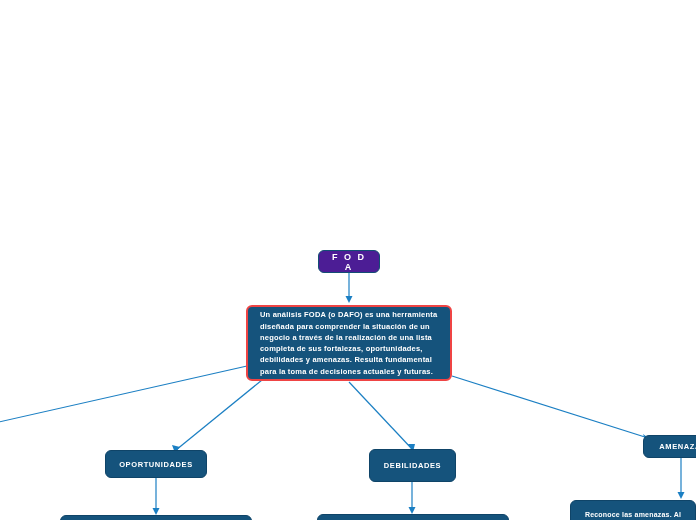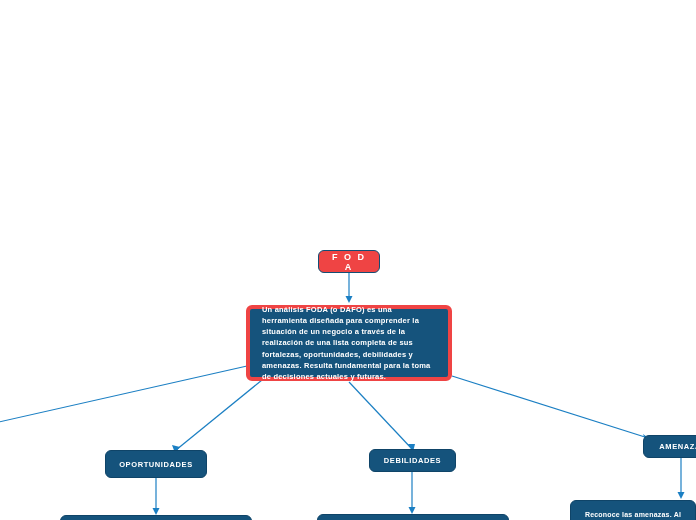--- a/index.html
+++ b/index.html
@@ -42,7 +42,7 @@
     letter-spacing: 0.2px;
   }
   .node-root {
-    background: #ef4444;
+    background: #4c1d95;
     border: 1px solid #134e74;
     font-size: 9px;
     letter-spacing: 2px;

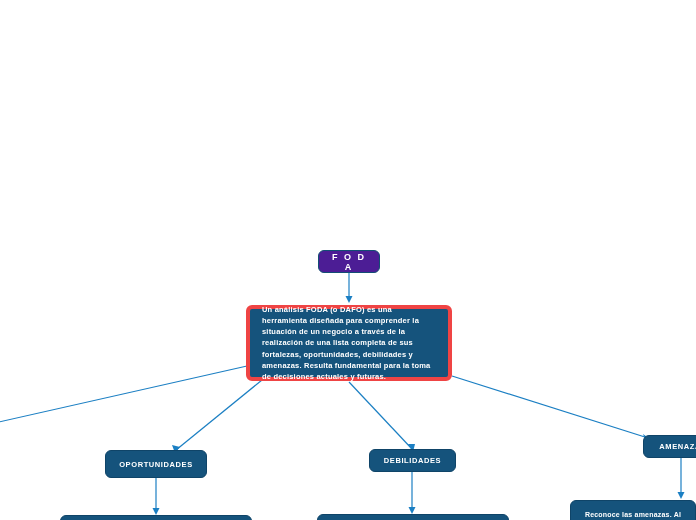--- a/index.html
+++ b/index.html
@@ -50,7 +50,7 @@
   }
   .node-desc {
     background: #15537c;
-    border: 4px solid #ef4444;
+    border: 2px solid #ef4444;
     font-size: 7.5px;
     line-height: 1.5;
     text-align: left;

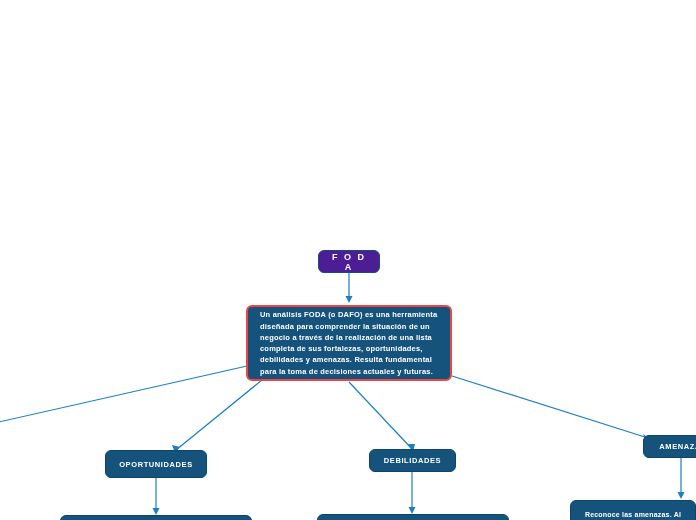--- a/index.html
+++ b/index.html
@@ -116,7 +116,7 @@
     <span>OPORTUNIDADES</span>
   </div>
 
-  <div class="node node-cat" style="left:369px; top:449px; width:87px; height:23px;">
+  <div class="node node-cat" style="left:369px; top:449px; width:87px; height:33px;">
     <span>DEBILIDADES</span>
   </div>
 

